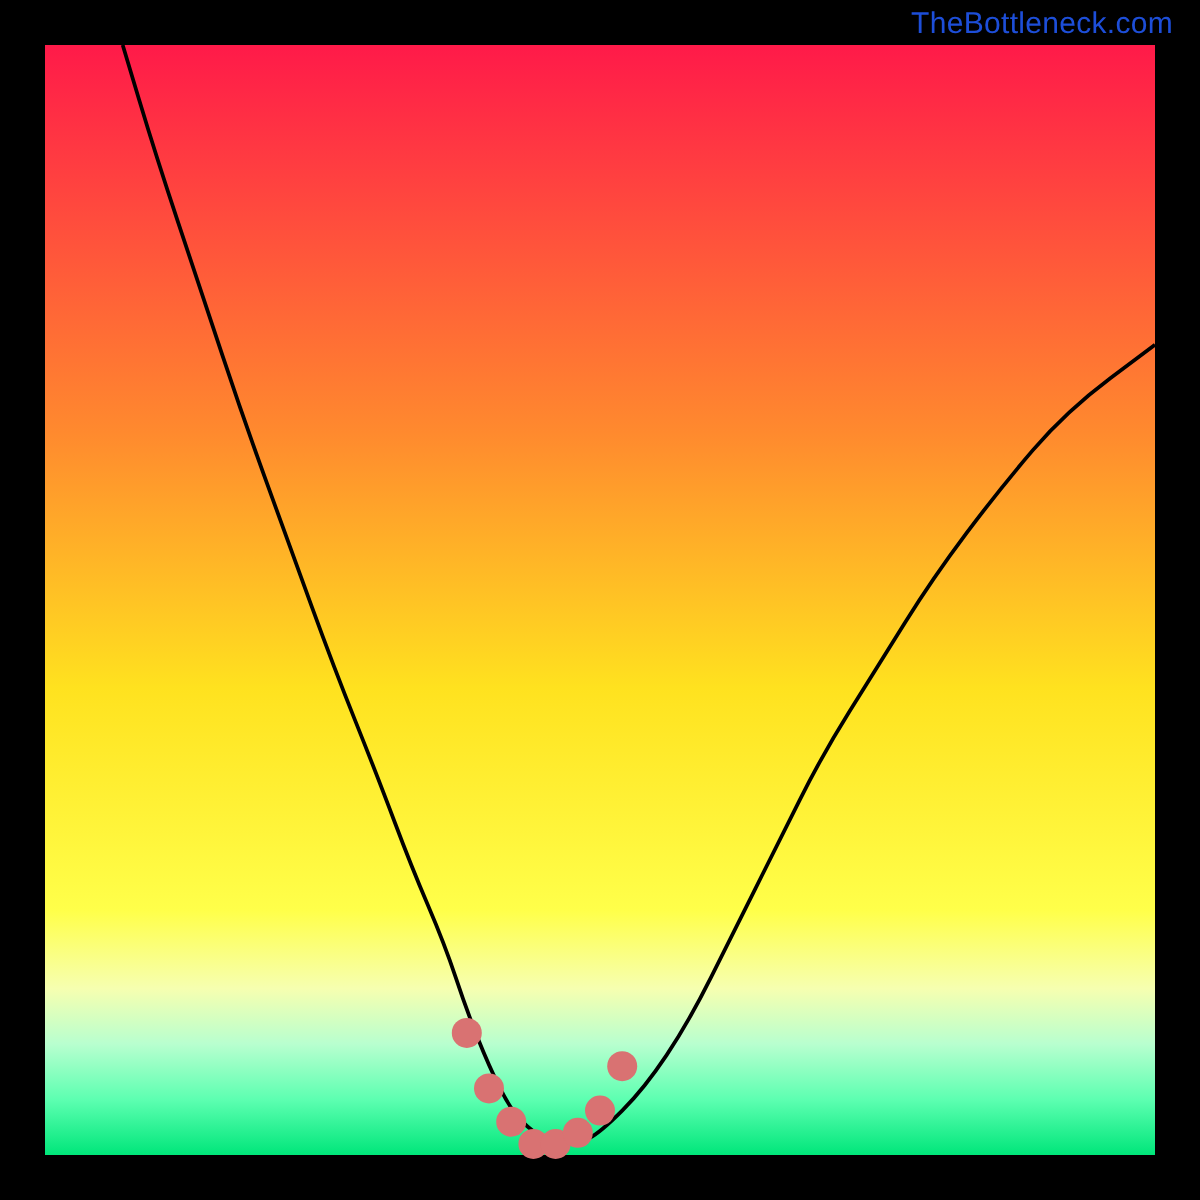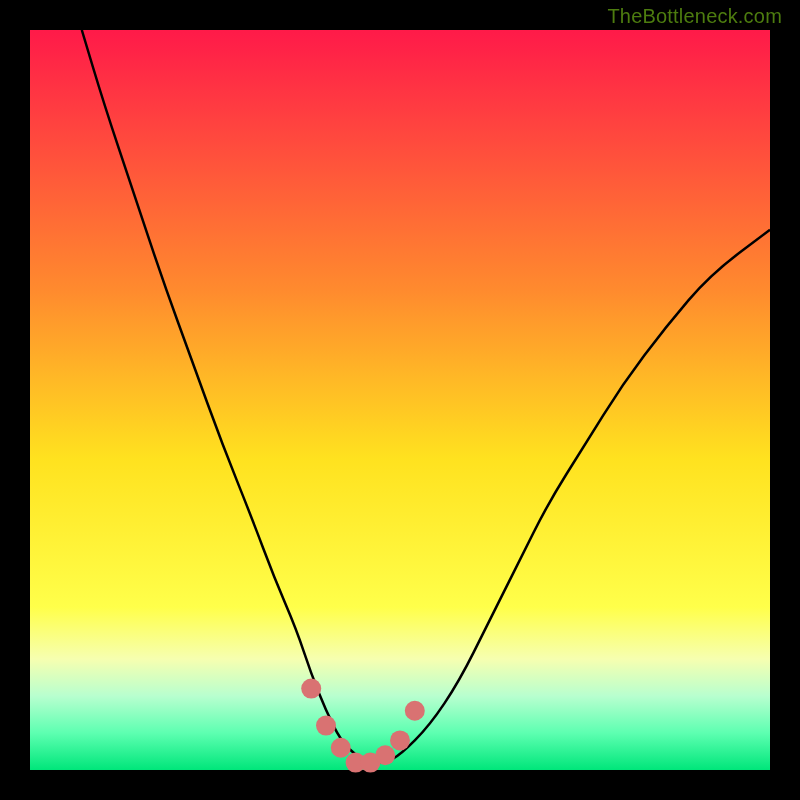--- a/index.html
+++ b/index.html
@@ -21,7 +21,7 @@
     position: absolute;
     top: 5px;
     right: 18px;
-    color: #4d7c0f;
+    color: #1d4ed8;
     font-size: 20px;
     letter-spacing: 0.2px;
     font-family: Arial, Helvetica, sans-serif;

